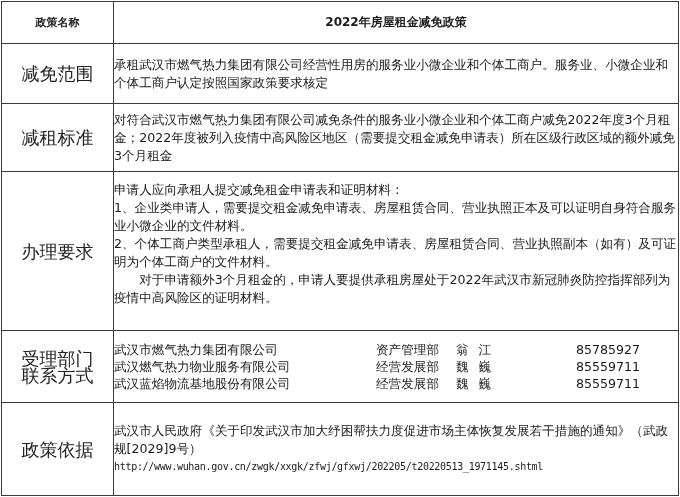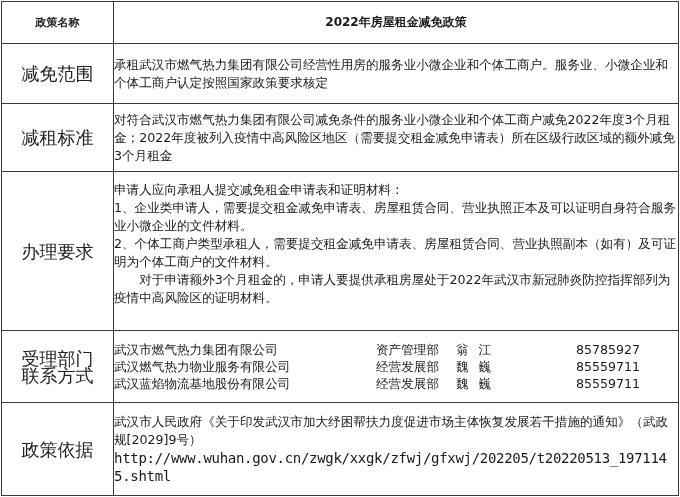--- a/index.html
+++ b/index.html
@@ -26,7 +26,7 @@
     }
     .content p { margin: 0; }
     .indent { text-indent: 2em; }
-    .mono { font-family: "DejaVu Sans Mono", monospace; font-size: 14px; letter-spacing: -0.3px; }
+    .mono { font-family: "DejaVu Sans Mono", monospace; font-size: 10px; letter-spacing: -0.3px; }
     .contact-row { display: flex; height: 17px; line-height: 17px; }
     .contact-row .co { width: 262px; }
     .contact-row .dept { width: 80px; }

